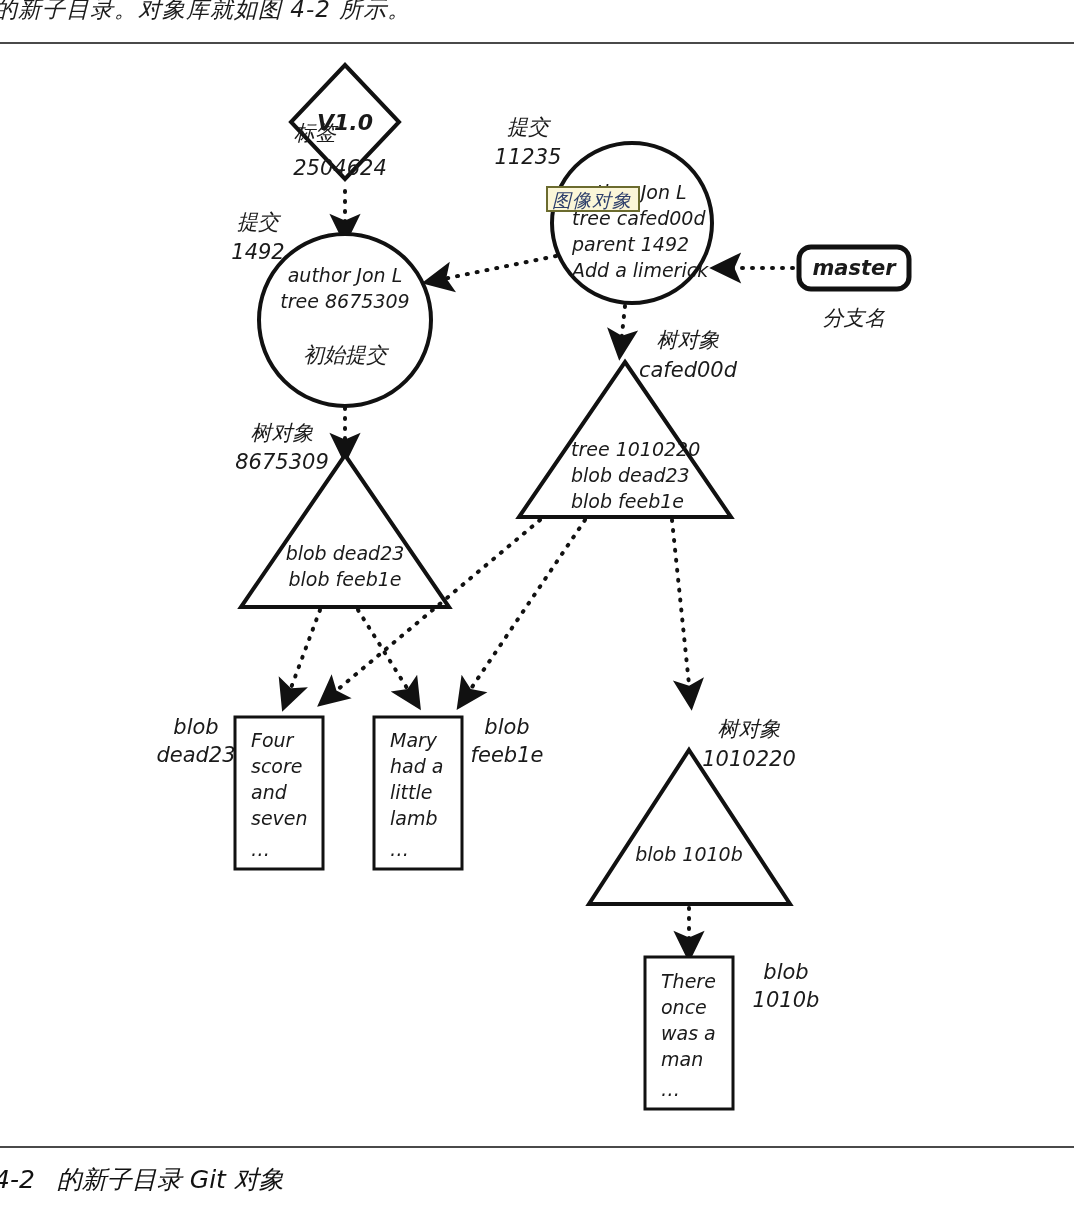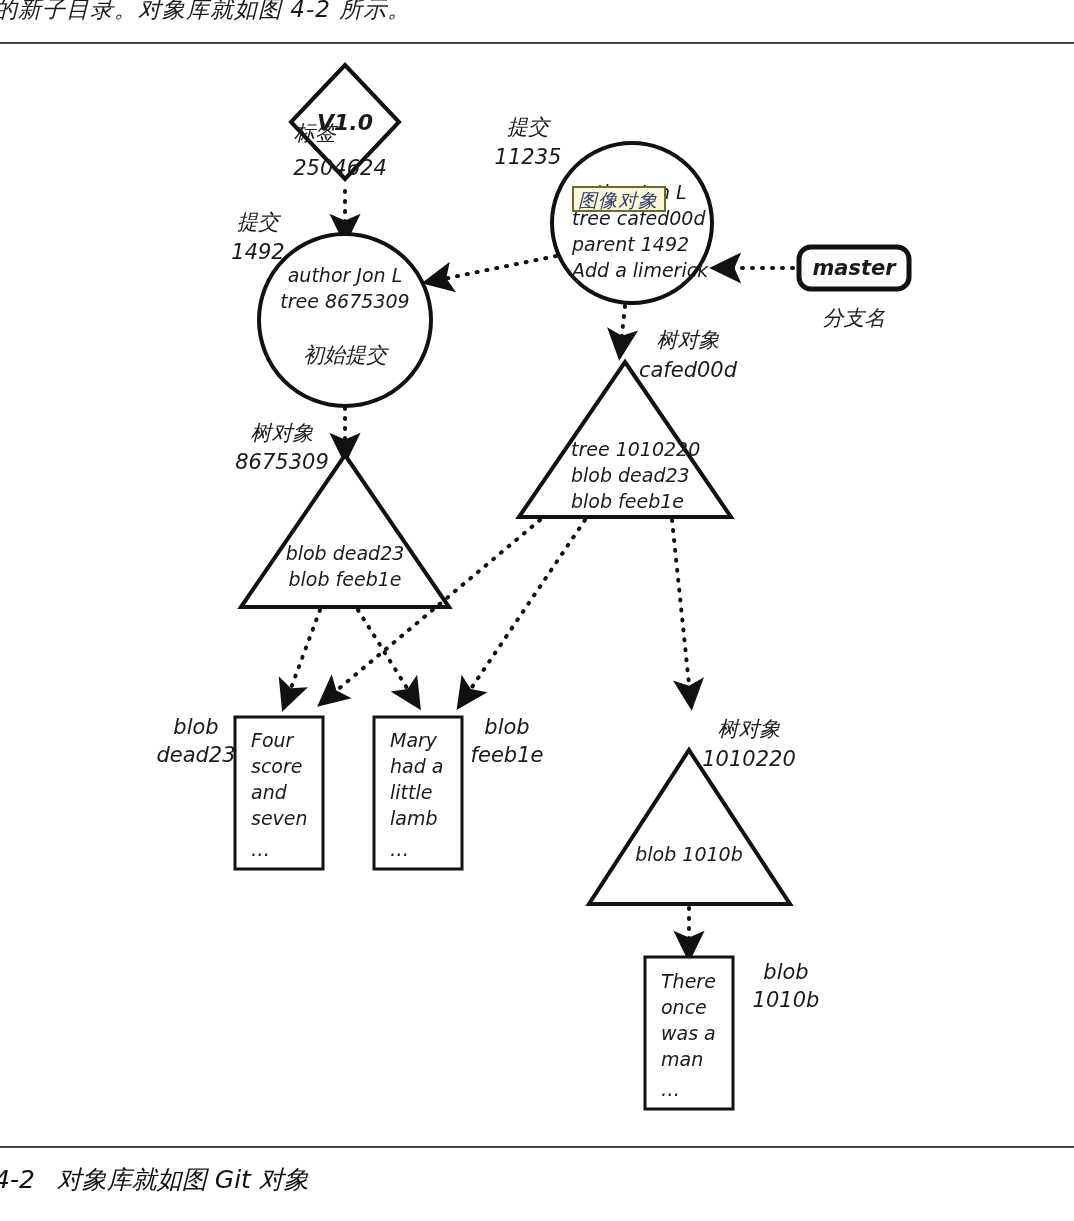--- a/index.html
+++ b/index.html
@@ -60,7 +60,6 @@
     padding:3px 4px 4px 4px;
     letter-spacing:1px;
     box-sizing:border-box;
-    margin-left:26px;
   }
 </style>
 </head>

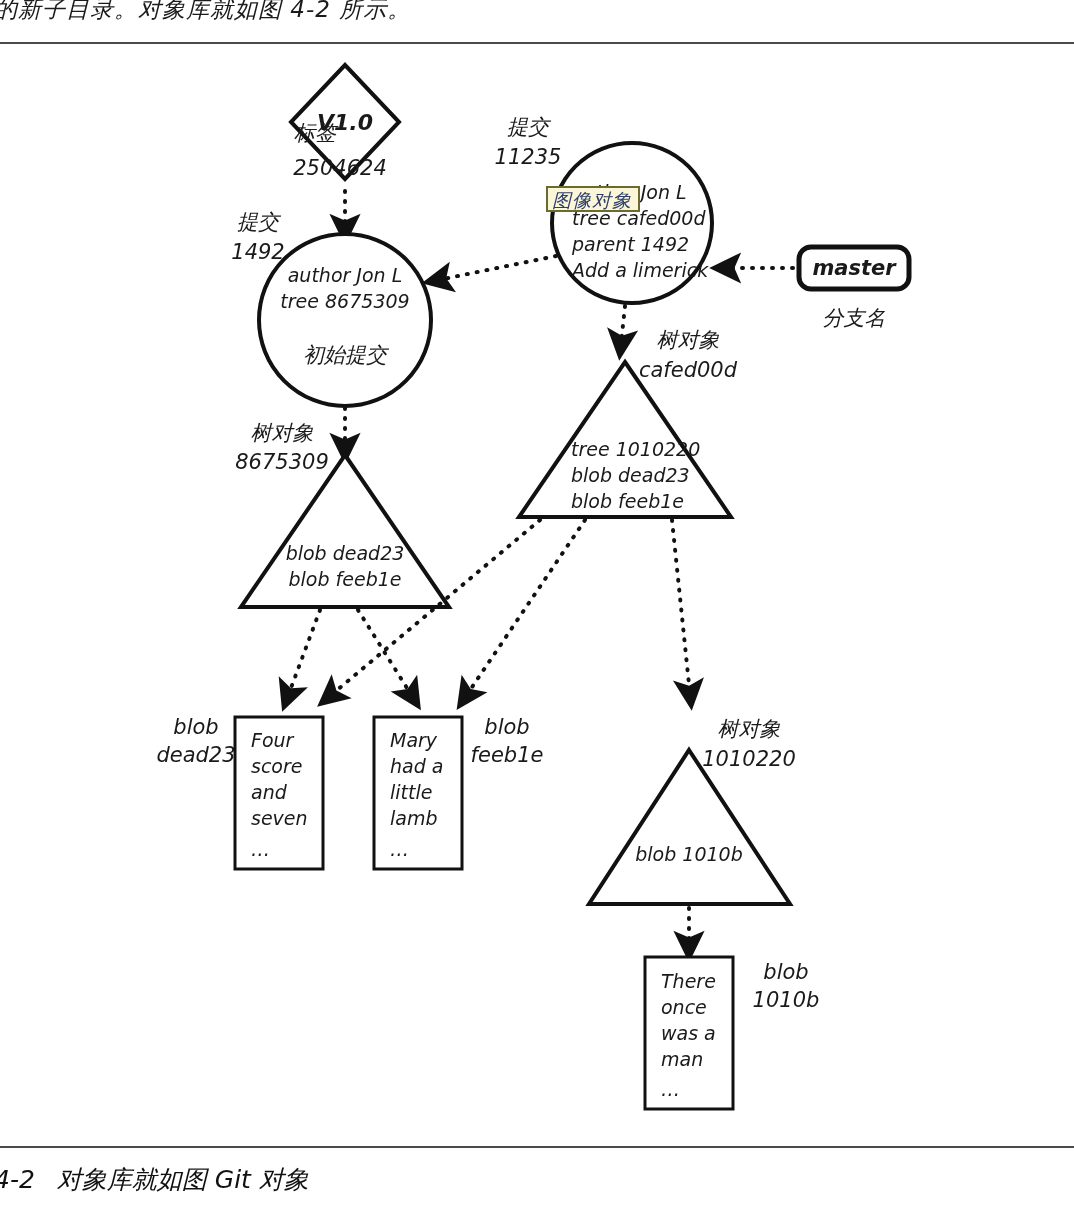--- a/index.html
+++ b/index.html
@@ -191,7 +191,7 @@
   <div class="anno" style="left:546px;top:186px;width:94px;height:26px;">图像对象</div>
 
   <div class="caption">
-    <span class="num">4-2</span><span>对象库就如图 Git 对象</span>
+    <span class="num">4-2</span><span>的新子目录 Git 对象</span>
   </div>
 
 </div>

